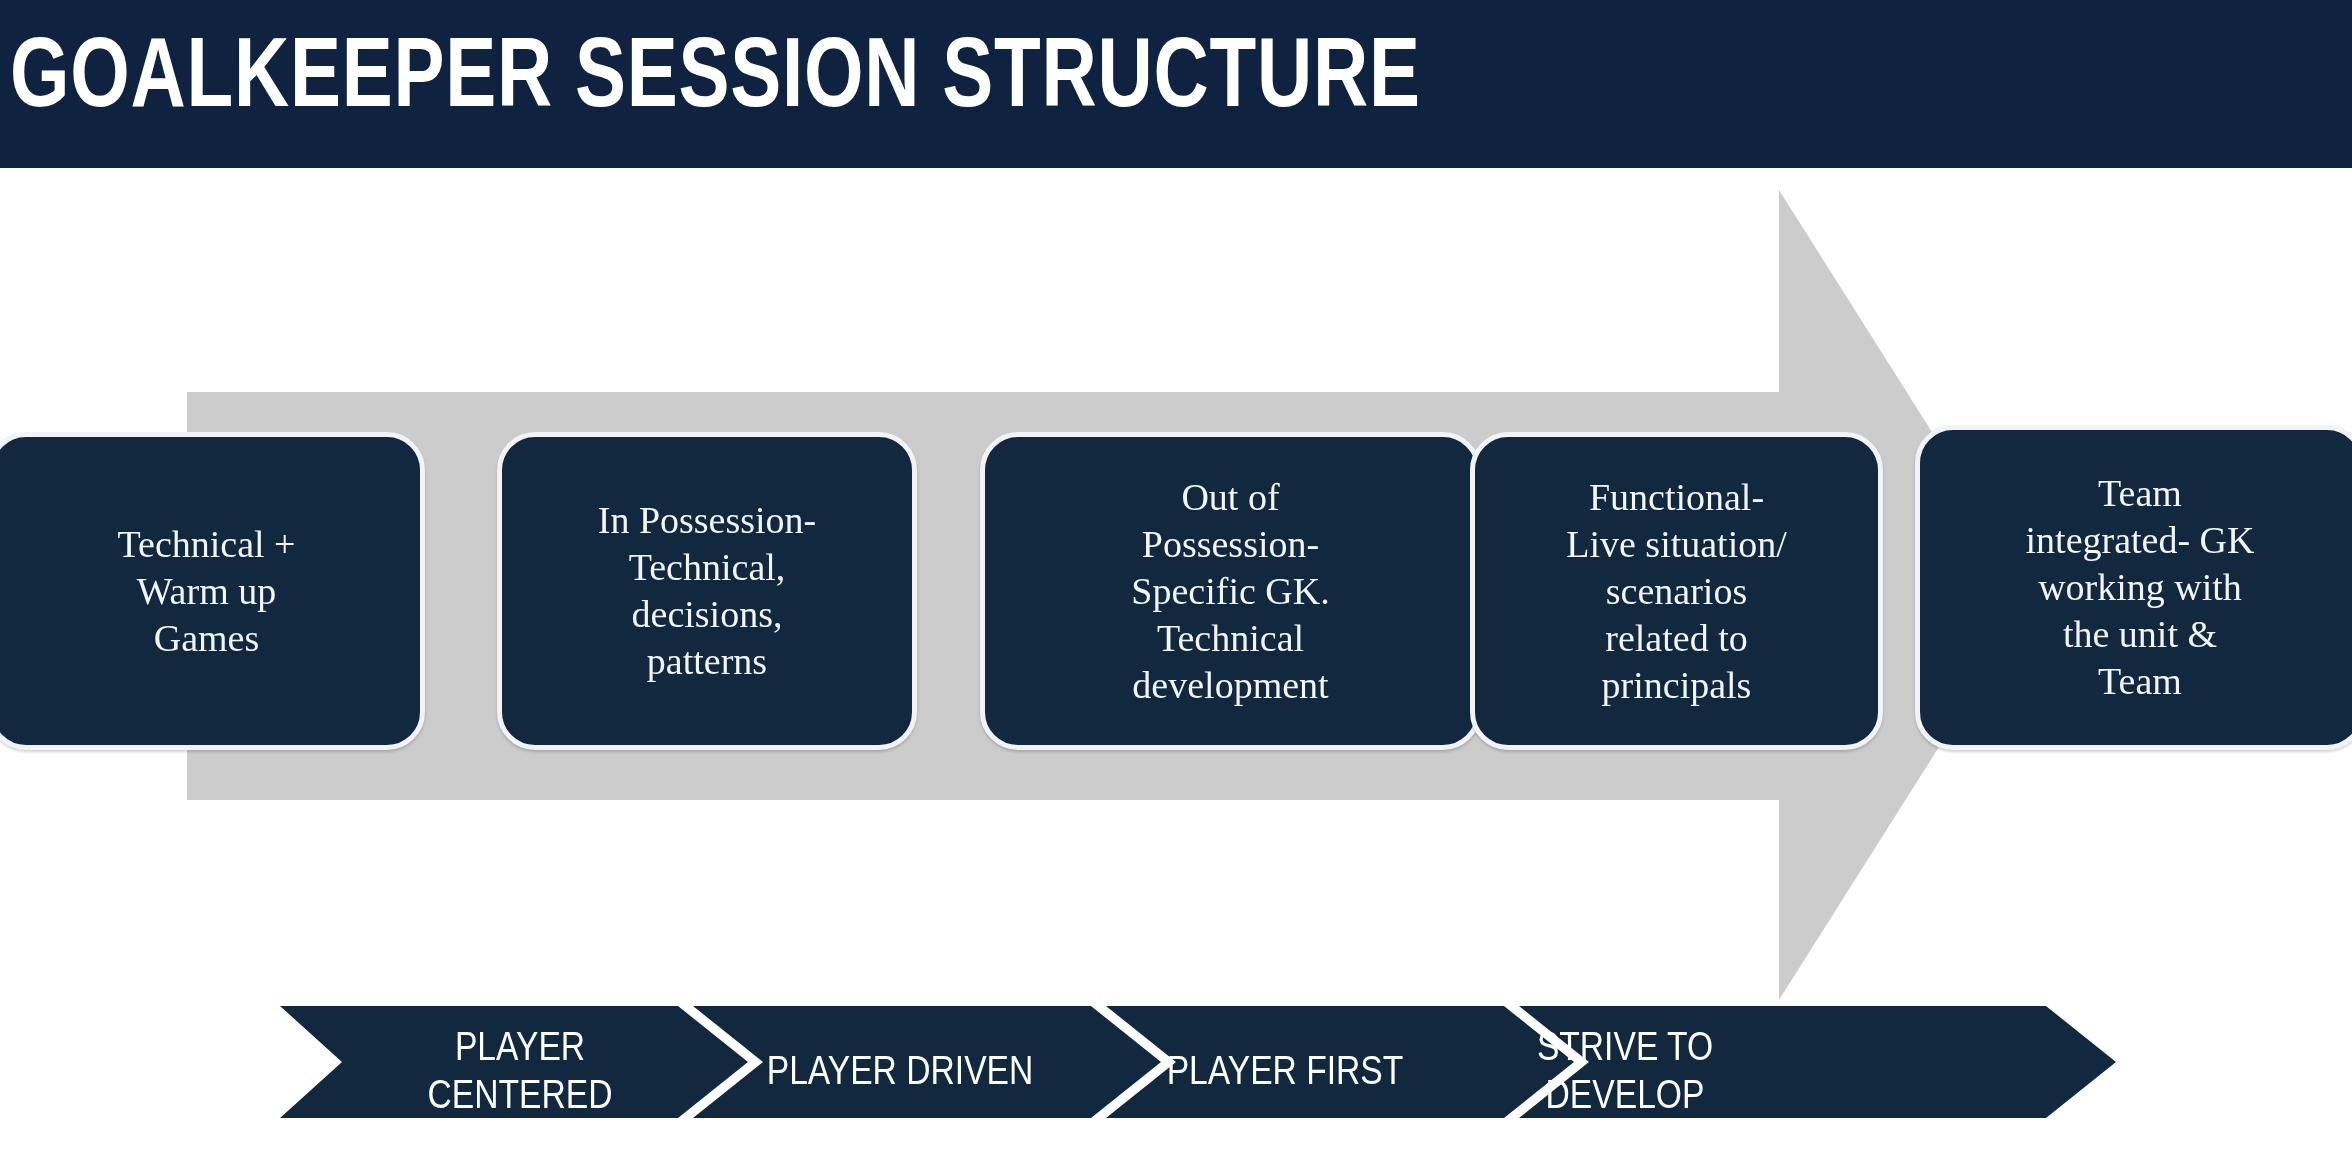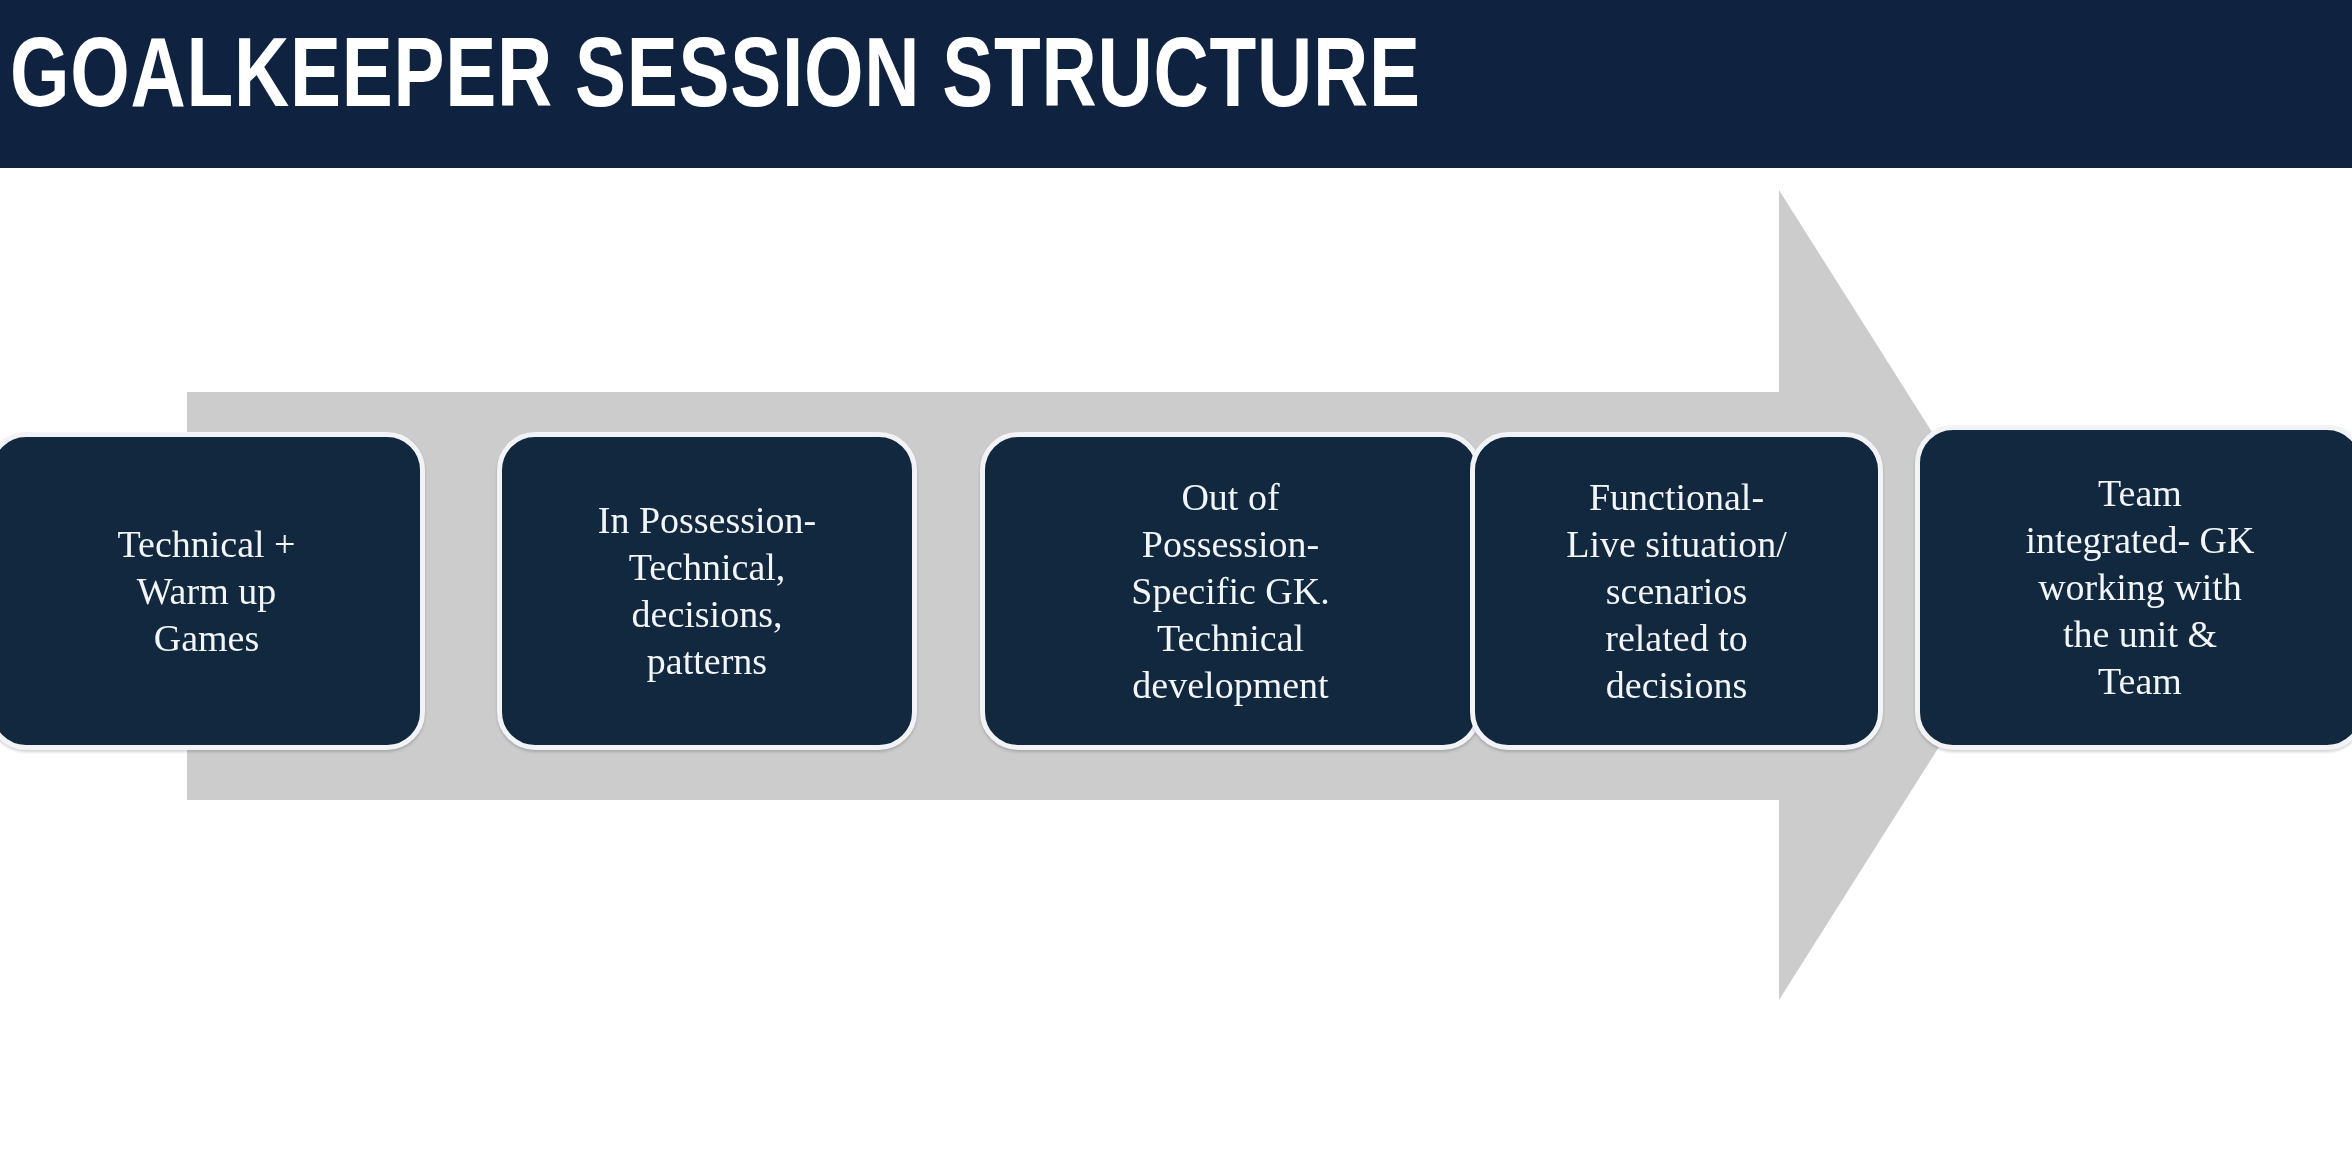--- a/index.html
+++ b/index.html
@@ -116,7 +116,7 @@
 Live situation/
 scenarios
 related to
-decisions</span>
+principals</span>
   </div>
   <div class="stage-box" id="stage-box-4">
     <span class="stage-label">Team

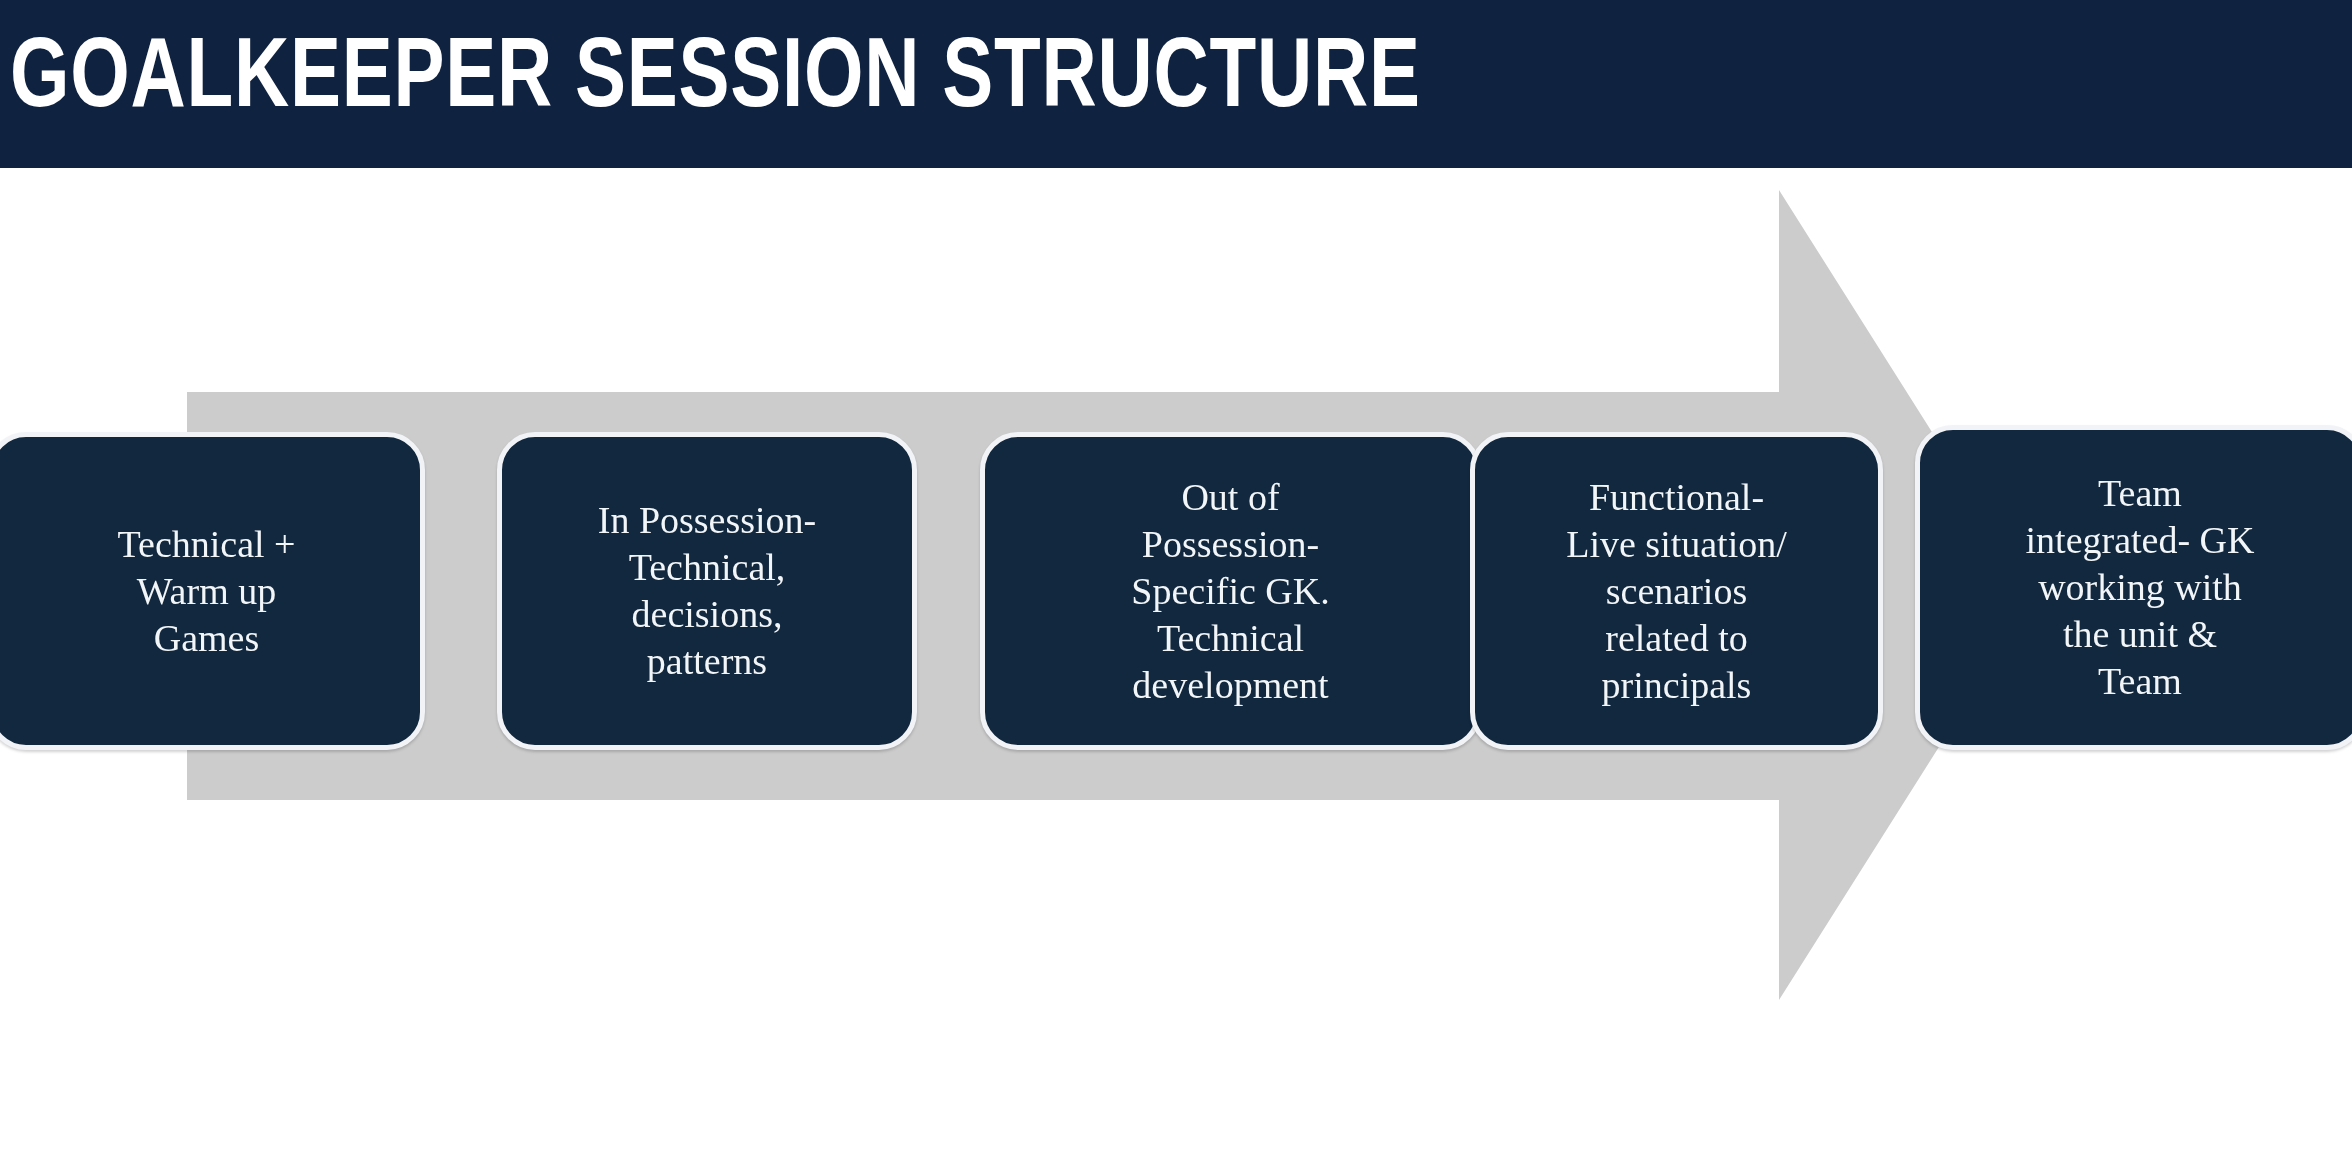--- a/index.html
+++ b/index.html
@@ -126,6 +126,25 @@
 Team</span>
   </div>
 
+  <div id="values-banner">
+    <svg width="1836" height="116" viewBox="0 0 1836 116" preserveAspectRatio="none">
+
+      <polygon points="0,2 398,2 468,58 398,114 0,114 62,58" fill="#12283f"></polygon>
+
+      <polygon points="413,2 811,2 881,58 811,114 413,114 483,58" fill="#12283f"></polygon>
+
+      <polygon points="826,2 1224,2 1294,58 1224,114 826,114 896,58" fill="#12283f"></polygon>
+
+      <polygon points="1239,2 1766,2 1836,58 1766,114 1239,114 1309,58" fill="#12283f"></polygon>
+    </svg>
+
+    <div class="chev-label" id="chev-label-0">PLAYER
+CENTERED</div>
+    <div class="chev-label" id="chev-label-1">PLAYER DRIVEN</div>
+    <div class="chev-label" id="chev-label-2">PLAYER FIRST</div>
+    <div class="chev-label" id="chev-label-3">STRIVE TO
+DEVELOP</div>
+  </div>
 
 </div>
 

